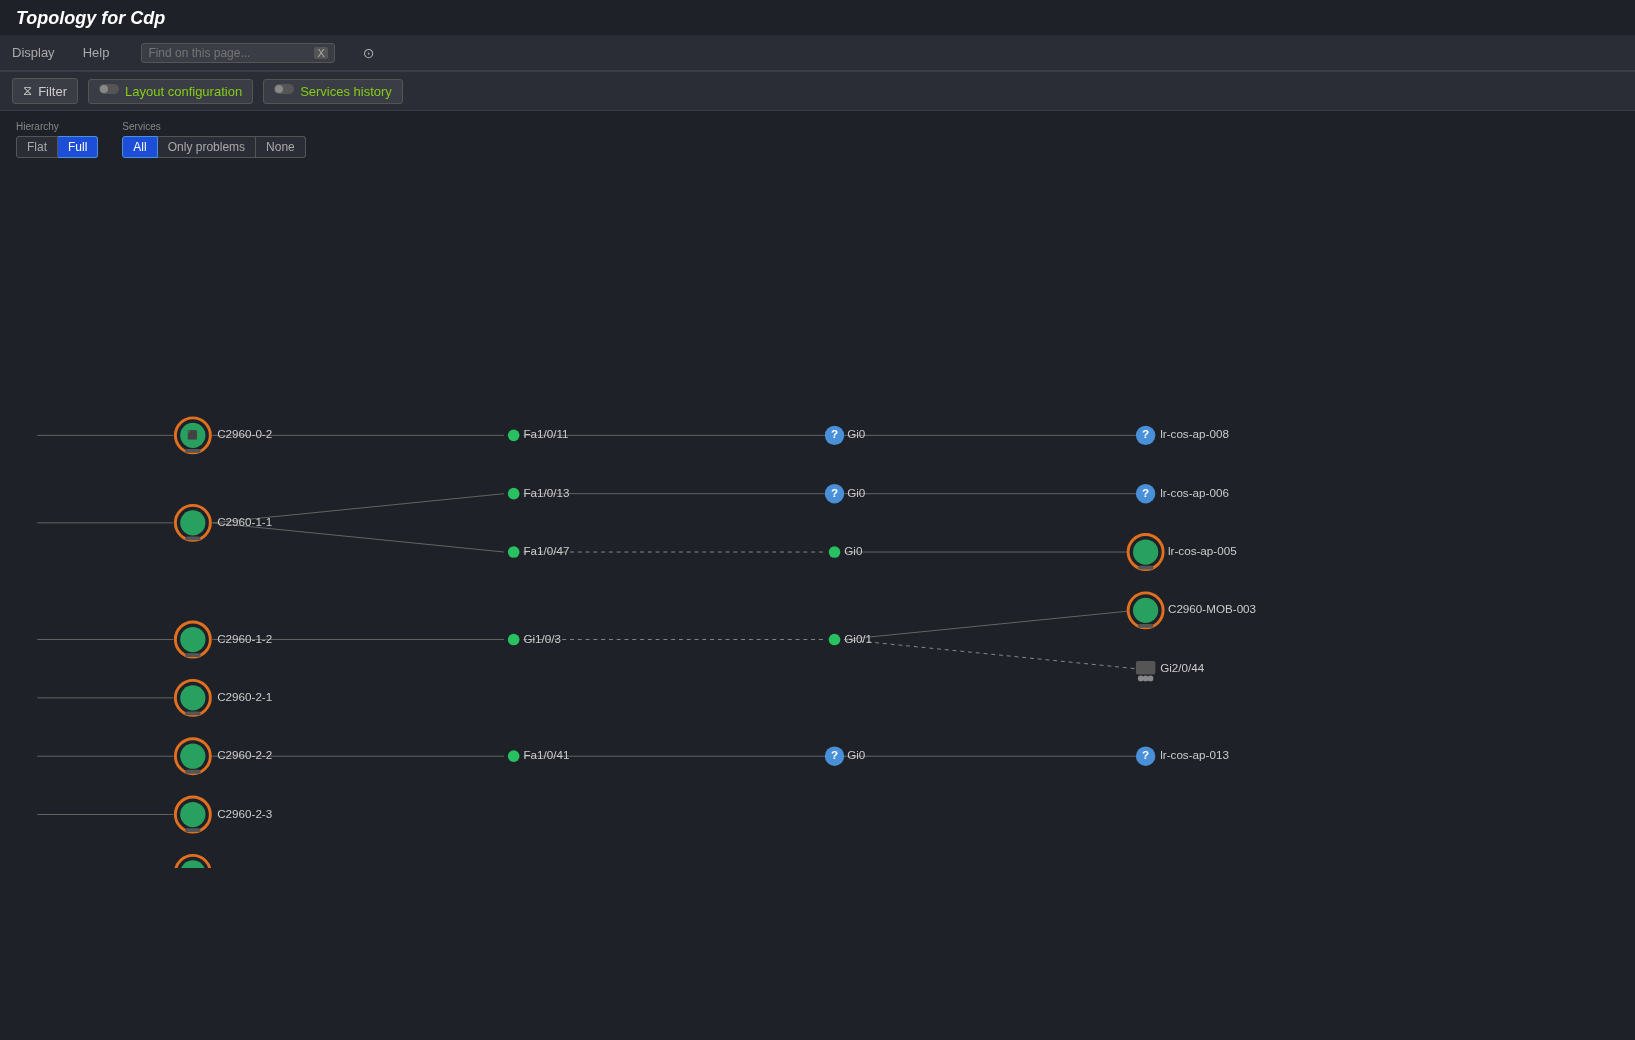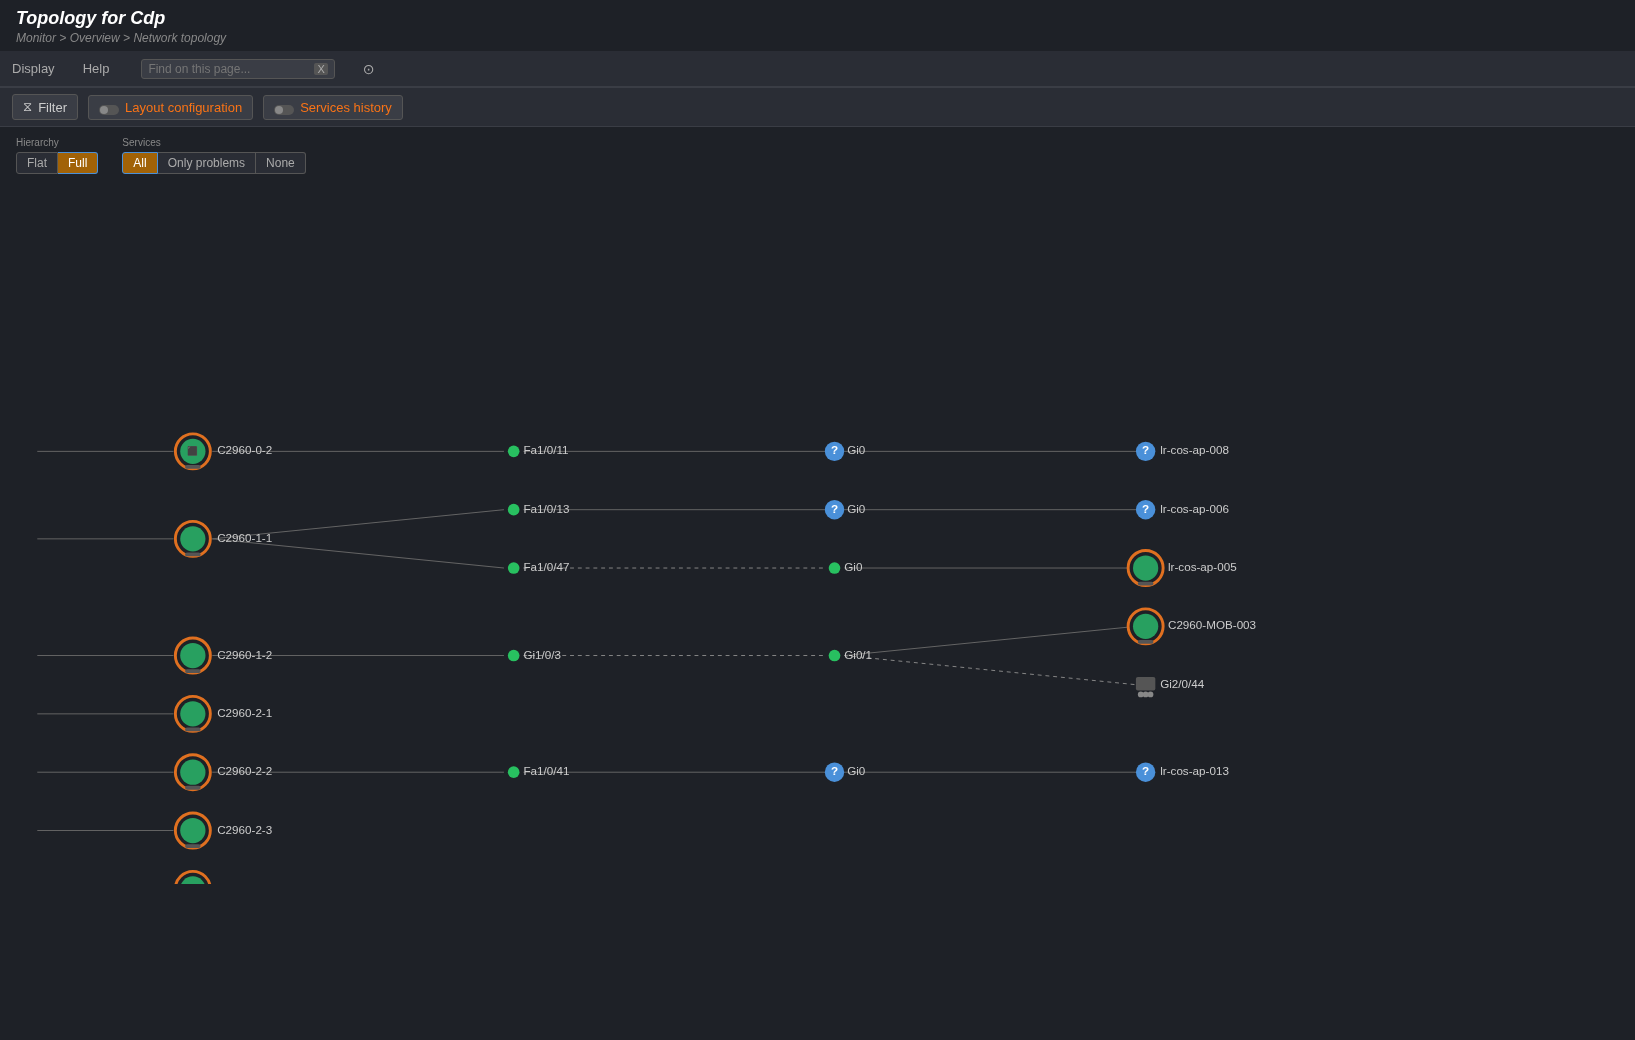--- a/index.html
+++ b/index.html
@@ -220,7 +220,6 @@
 
 <div class="title-section">
   <div class="page-title">Topology for Cdp</div>
-  <div class="breadcrumb">Monitor &gt; Overview &gt; Network topology</div>
 </div>
 
 <div class="top-bar">

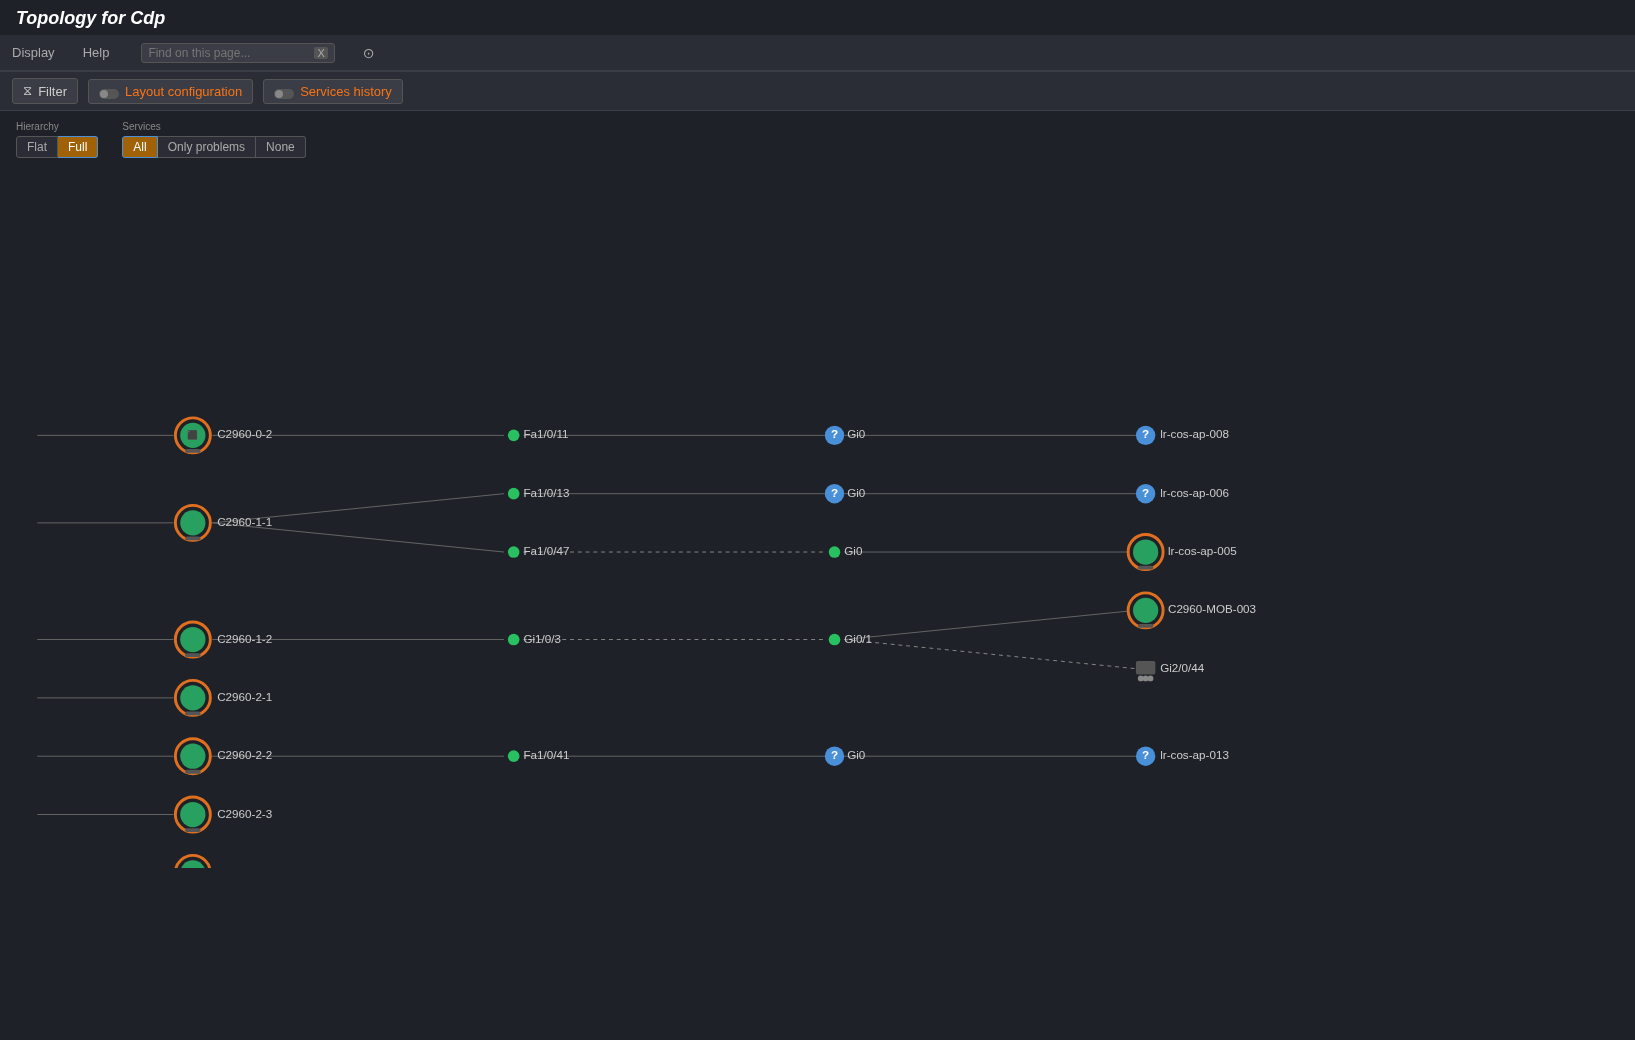--- a/index.html
+++ b/index.html
@@ -103,11 +103,11 @@
       background: #3a3d45;
       border: 1px solid #555;
       border-radius: 3px;
-      color: #f97316;
+      color: #84cc16;
       padding: 4px 10px;
       cursor: pointer;
       display: flex;
-      align-items: flex-end;
+      align-items: flex-start;
       gap: 6px;
       font-size: 13px;
     }

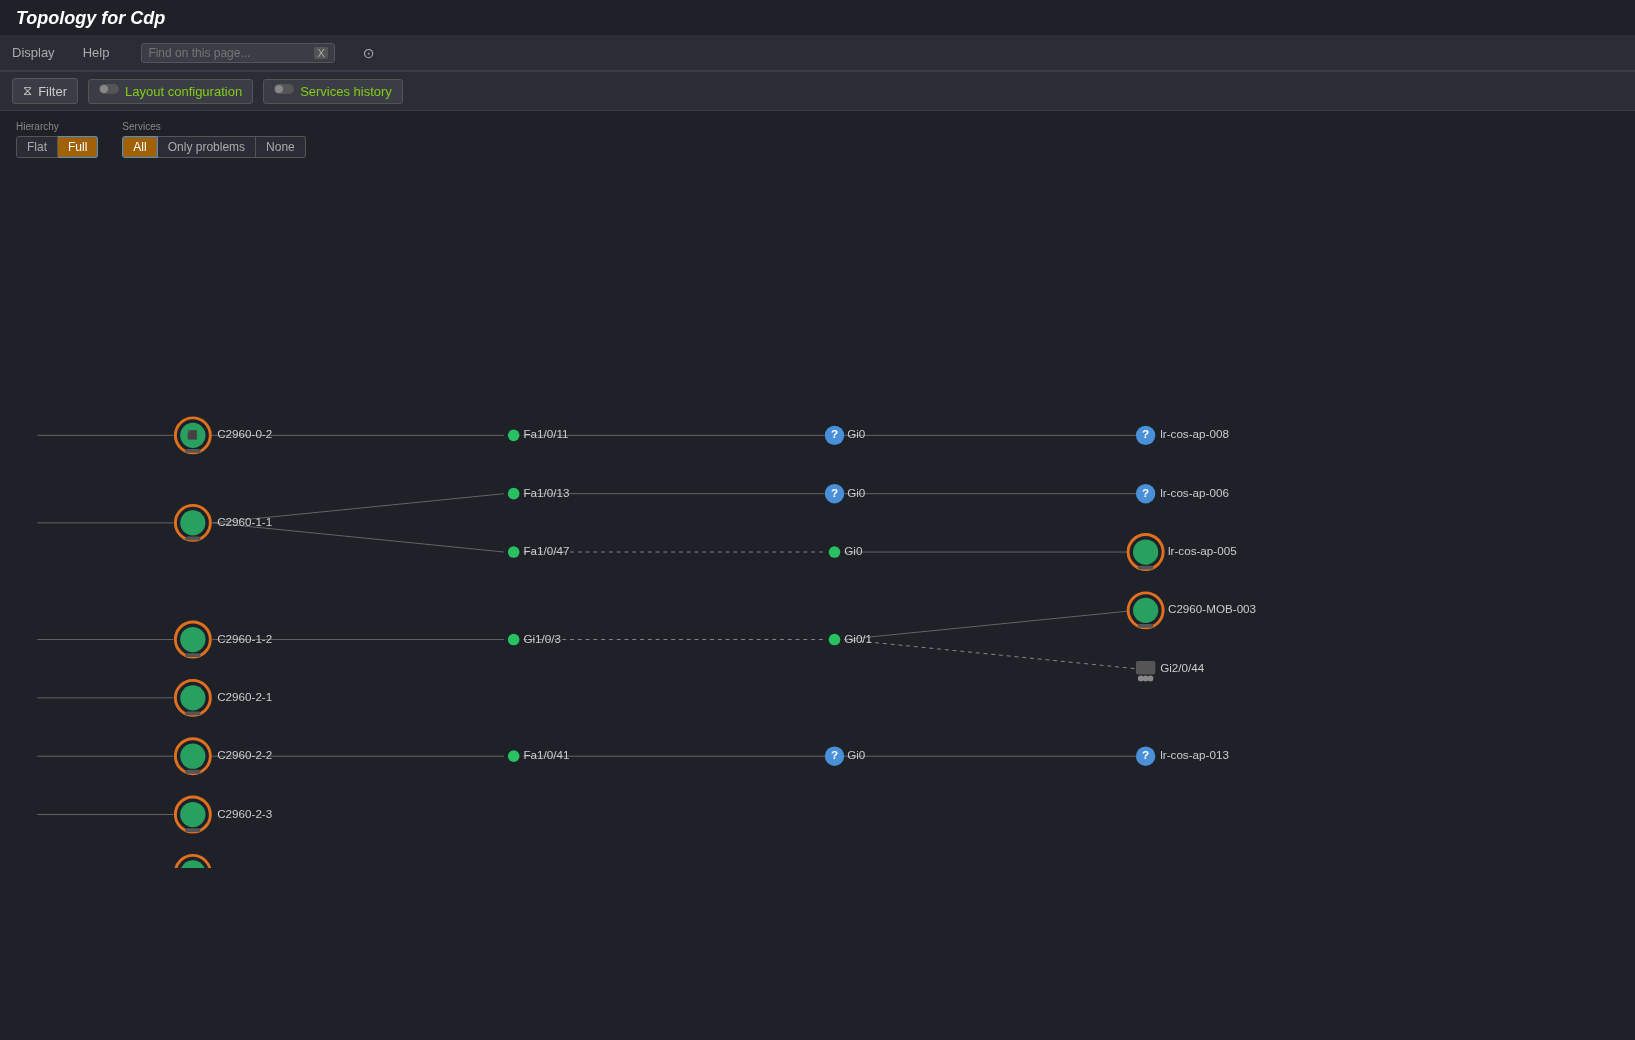--- a/index.html
+++ b/index.html
@@ -161,7 +161,7 @@
     .btn-group-item:first-child { border-radius: 3px 0 0 3px; }
     .btn-group-item:last-child { border-radius: 0 3px 3px 0; }
     .btn-group-item.active {
-      background: #a16207;
+      background: #1d4ed8;
       color: #fff;
       border-color: #4a90d9;
     }

